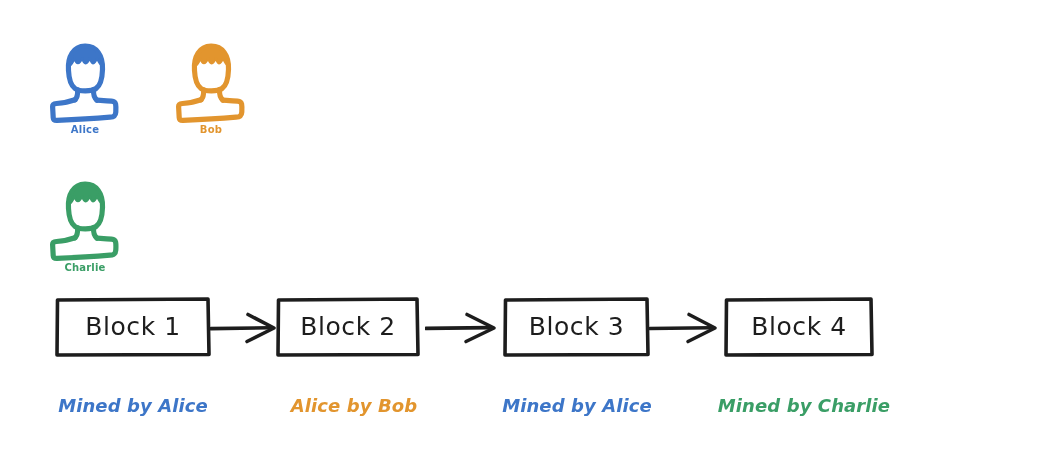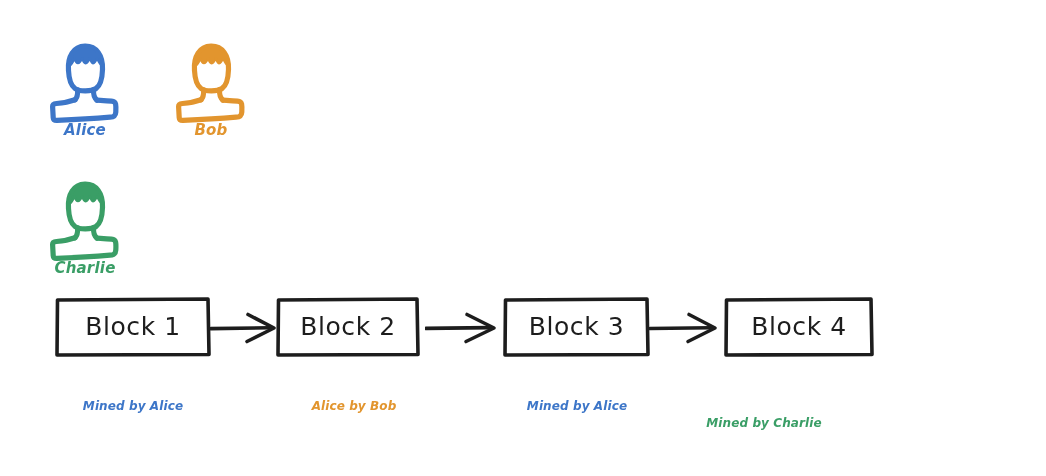--- a/index.html
+++ b/index.html
@@ -37,8 +37,7 @@
     display: block;
     margin-top: -2px;
     font-family: "DejaVu Sans", sans-serif;
-    font-size: 15px;
-    font-style: italic;
+    font-size: 10px;
     font-weight: 600;
     letter-spacing: 0.2px;
     line-height: 12px;

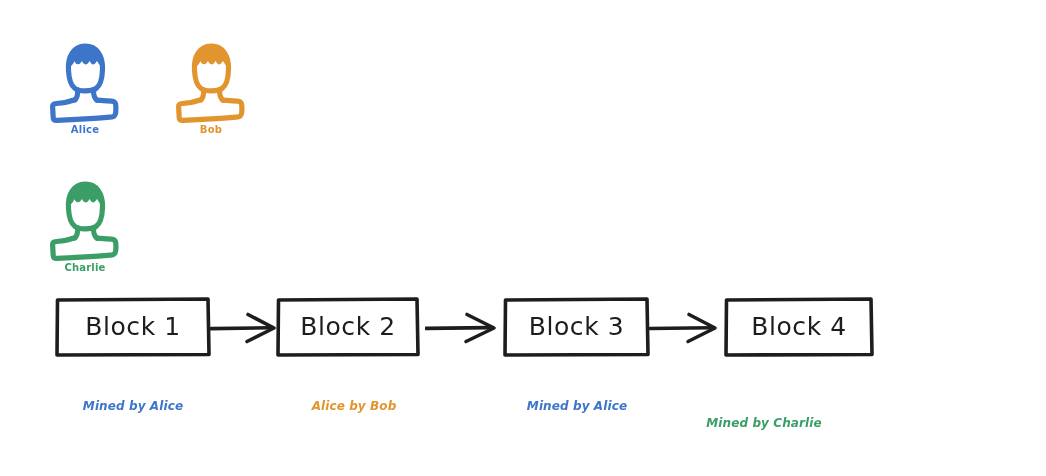--- a/index.html
+++ b/index.html
@@ -103,7 +103,7 @@
     top: 100px;
     text-align: center;
     font-family: "DejaVu Sans", sans-serif;
-    font-size: 12px;
+    font-size: 18px;
     font-style: italic;
     font-weight: 600;
     letter-spacing: 0.1px;

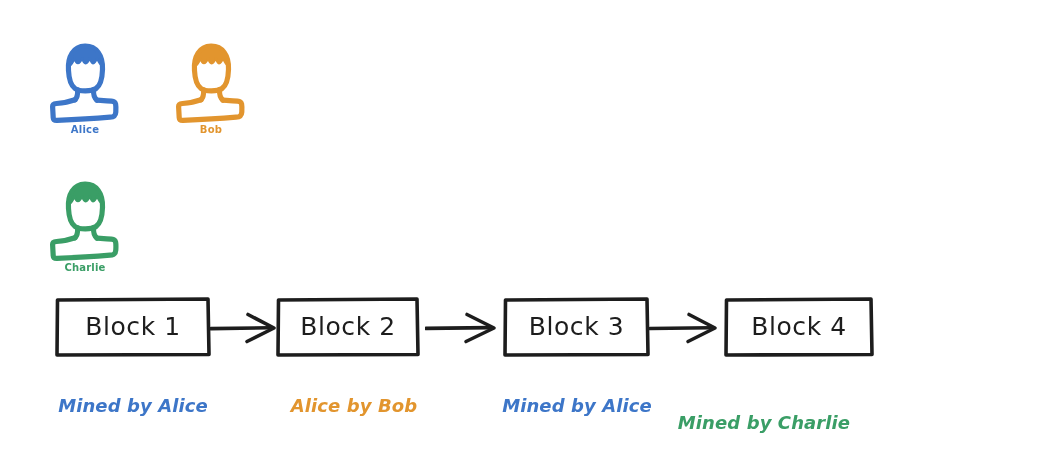--- a/index.html
+++ b/index.html
@@ -113,7 +113,7 @@
   #caption-1 { left: 42px;  width: 182px; }
   #caption-2 { left: 265px; width: 178px; }
   #caption-3 { left: 486px; width: 182px; }
-  #caption-4 { left: 664px; width: 200px; margin-top: 17px; }
+  #caption-4 { left: 704px; width: 200px; }
 </style>
 </head>
 <body>

